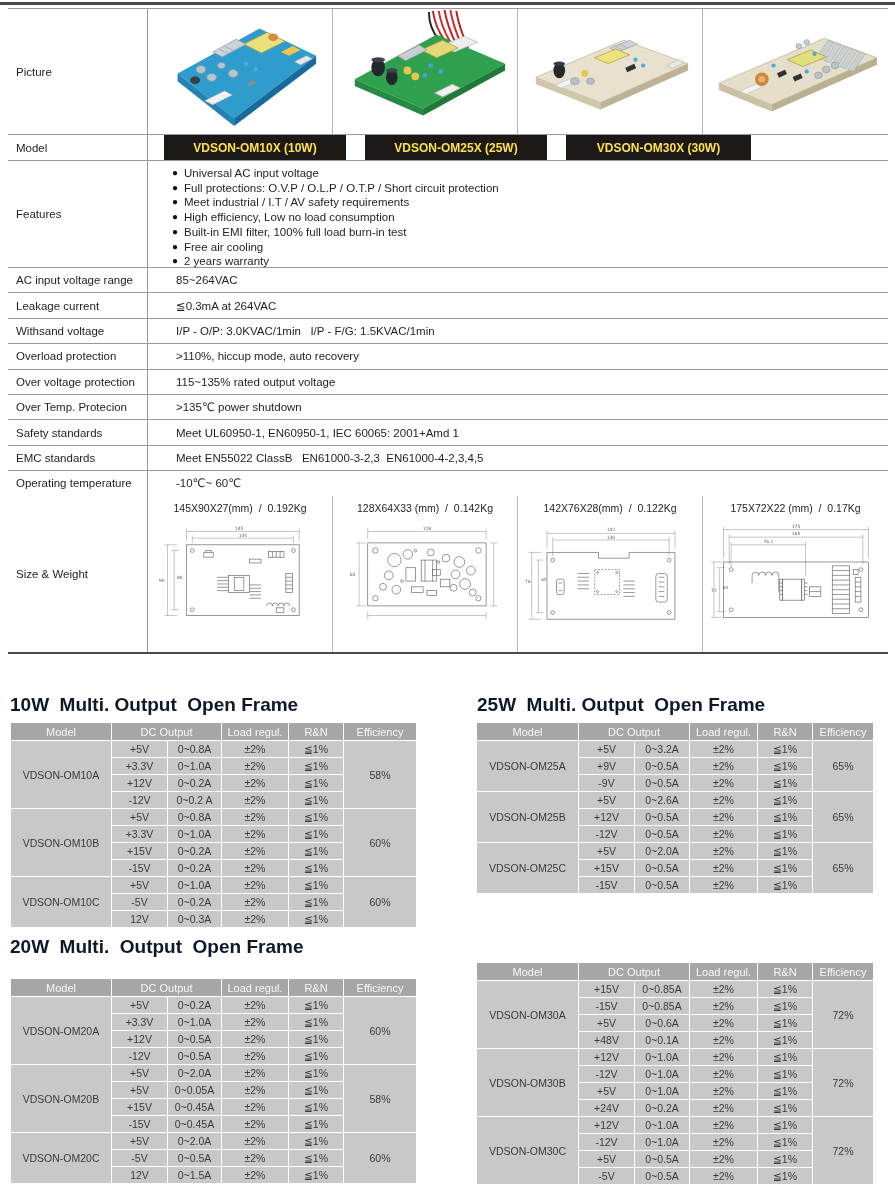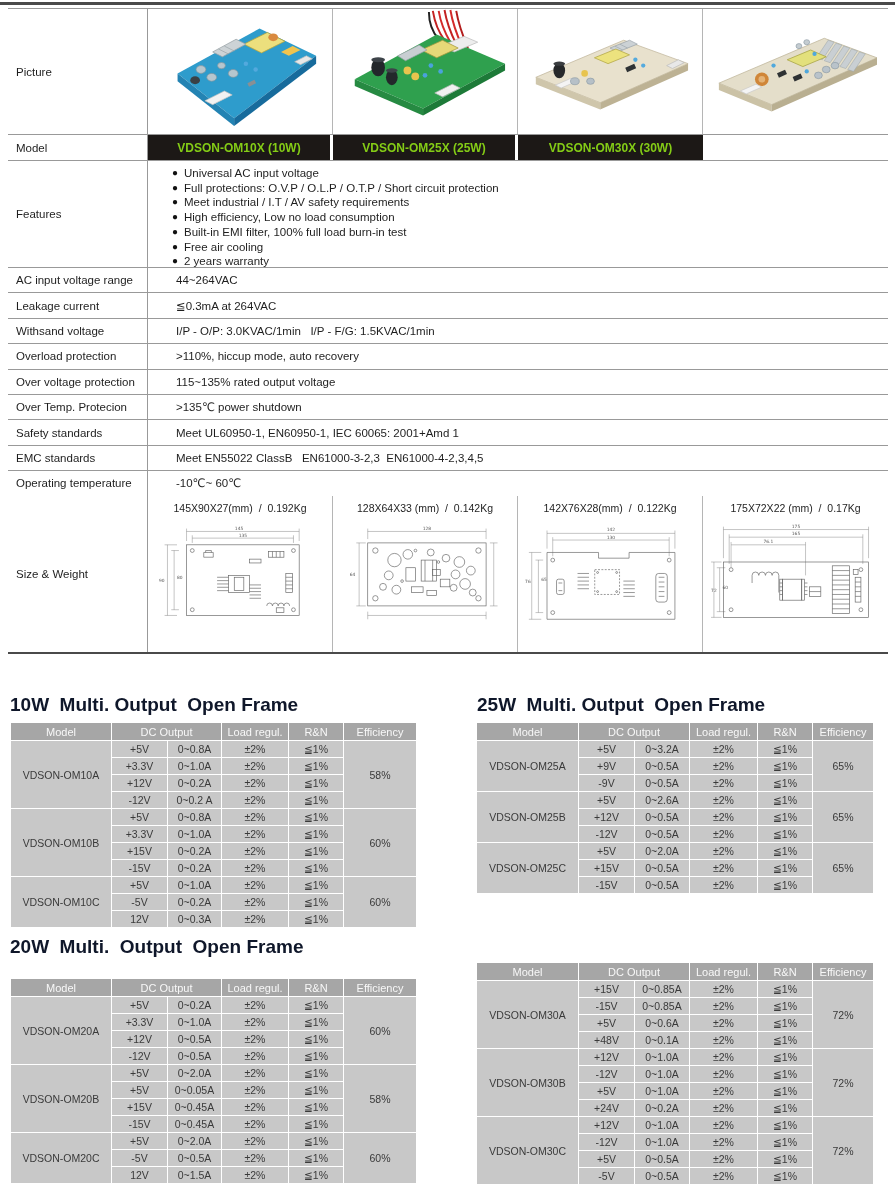--- a/index.html
+++ b/index.html
@@ -20,9 +20,9 @@
   .mt-col:last-child{border-right:none;}
   .row-picture{height:125px;}
   .row-model{height:25px;}
-  .model-cell{width:25%;box-sizing:border-box;background:#1c1816;color:#84cc16;font-weight:bold;
+  .model-cell{width:25%;box-sizing:border-box;background:#1c1816;color:#fde047;font-weight:bold;
               font-size:12px;display:flex;align-items:center;justify-content:center;
-              border-right:3px solid #fff;}
+              border-right:3px solid #fff;margin-left:16px;}
   .model-cell:last-child{border-right:none;}
   .row-features{height:106px;}
   .features-box{flex:1;padding:5px 0 0 24px;}

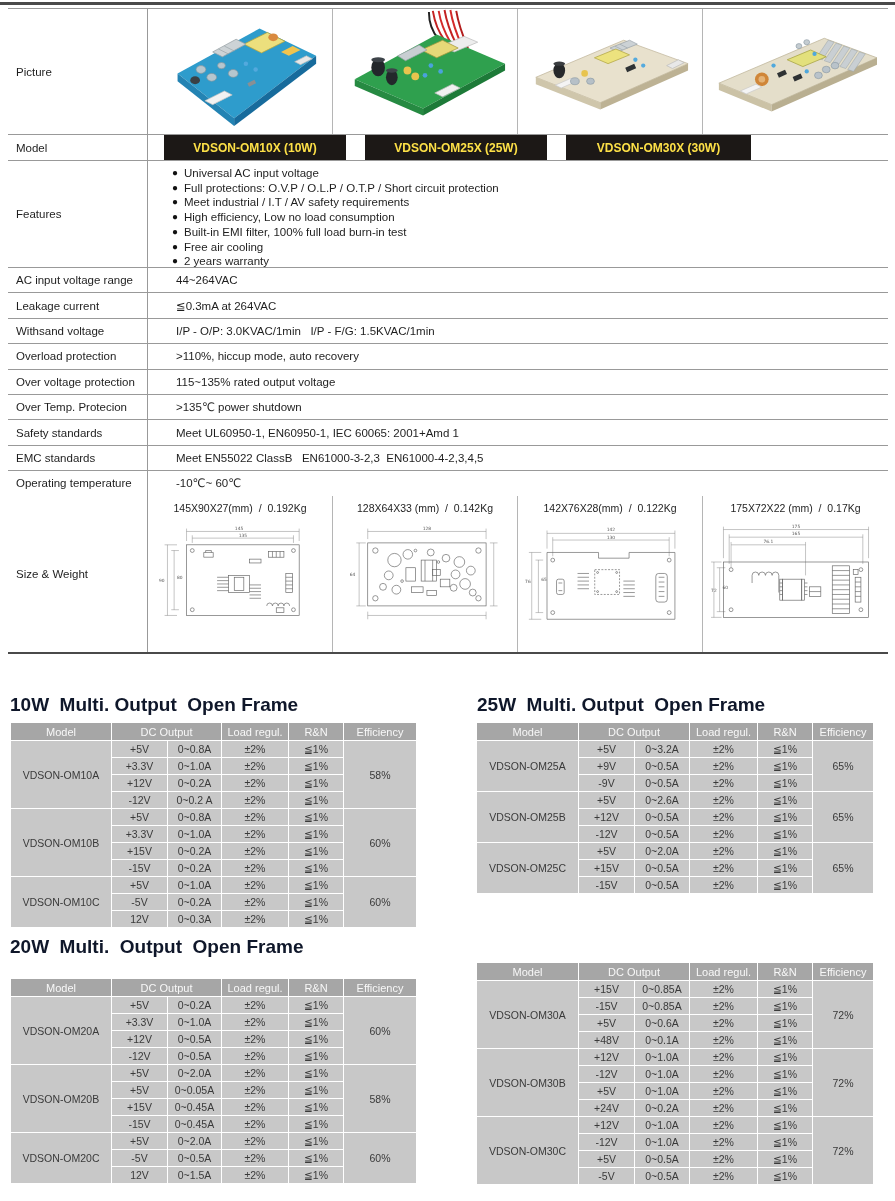--- a/index.html
+++ b/index.html
@@ -207,7 +207,7 @@
     <div id="spec-rows">
         <div class="mt-row spec-row">
           <div class="mt-label">AC input voltage range</div>
-          <div class="spec-value">44~264VAC</div>
+          <div class="spec-value">85~264VAC</div>
         </div>
         <div class="mt-row spec-row">
           <div class="mt-label">Leakage current</div>

